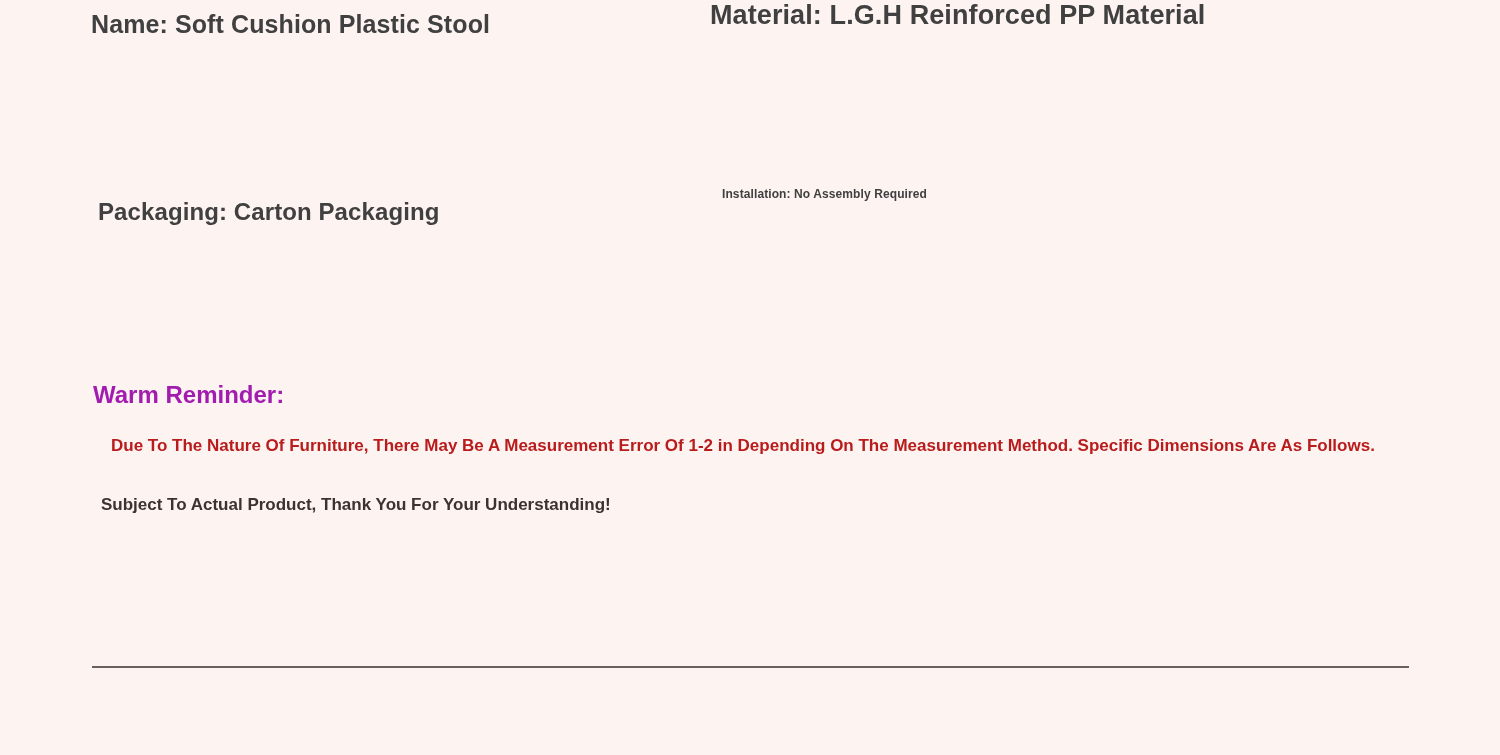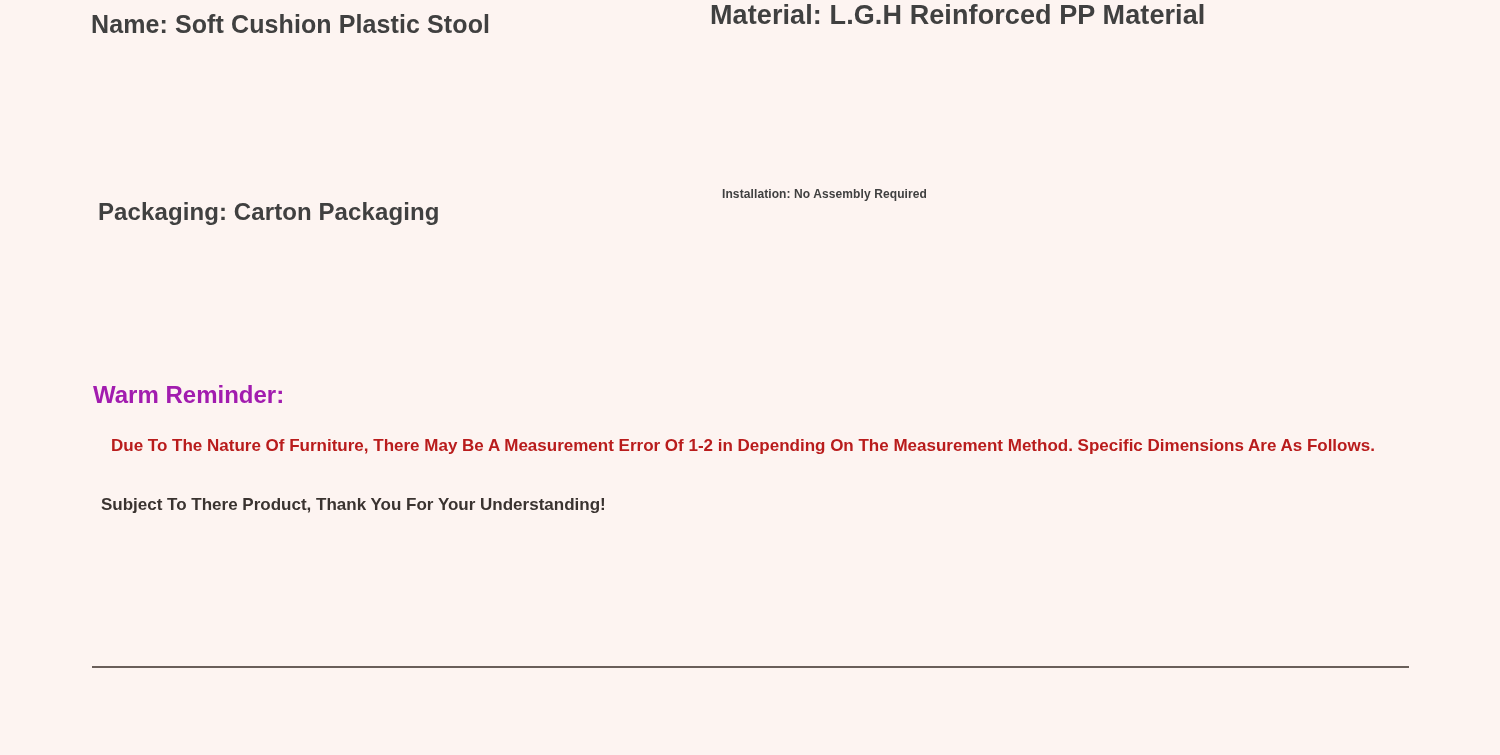--- a/index.html
+++ b/index.html
@@ -106,7 +106,7 @@
 
   <div class="reminder-line-1">Due To The Nature Of Furniture, There May Be A Measurement Error Of 1-2 in Depending On The Measurement Method. Specific Dimensions Are As Follows.</div>
 
-  <div class="reminder-line-2">Subject To There Product, Thank You For Your Understanding!</div>
+  <div class="reminder-line-2">Subject To Actual Product, Thank You For Your Understanding!</div>
 
   <div class="divider"></div>
 

